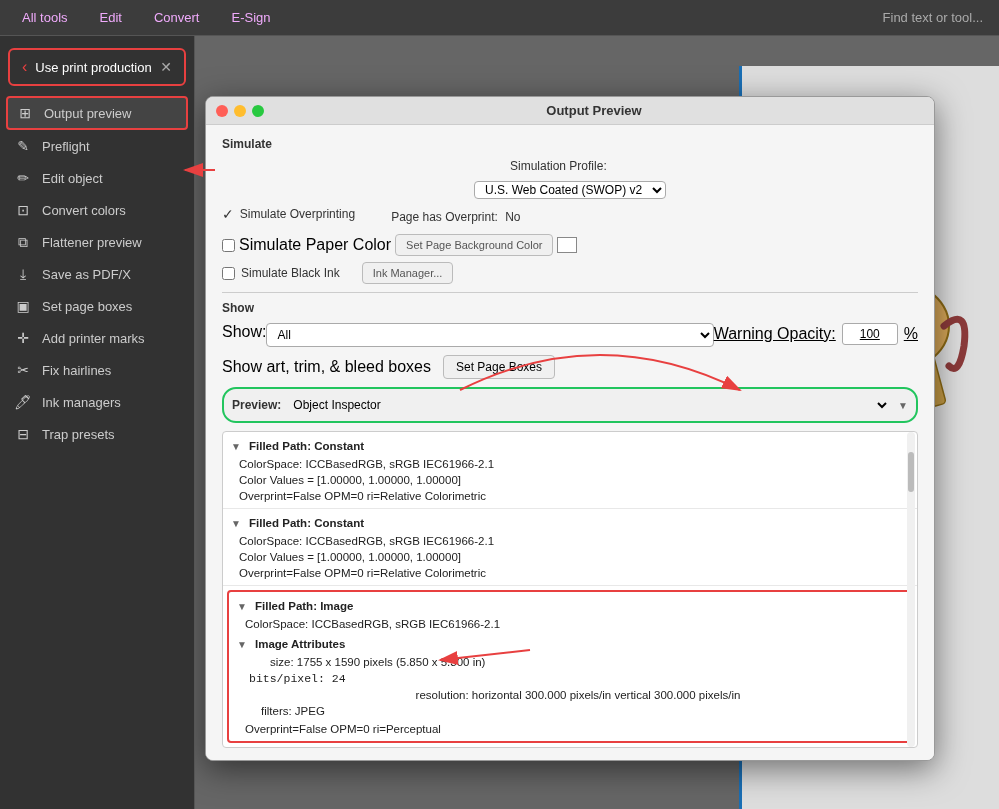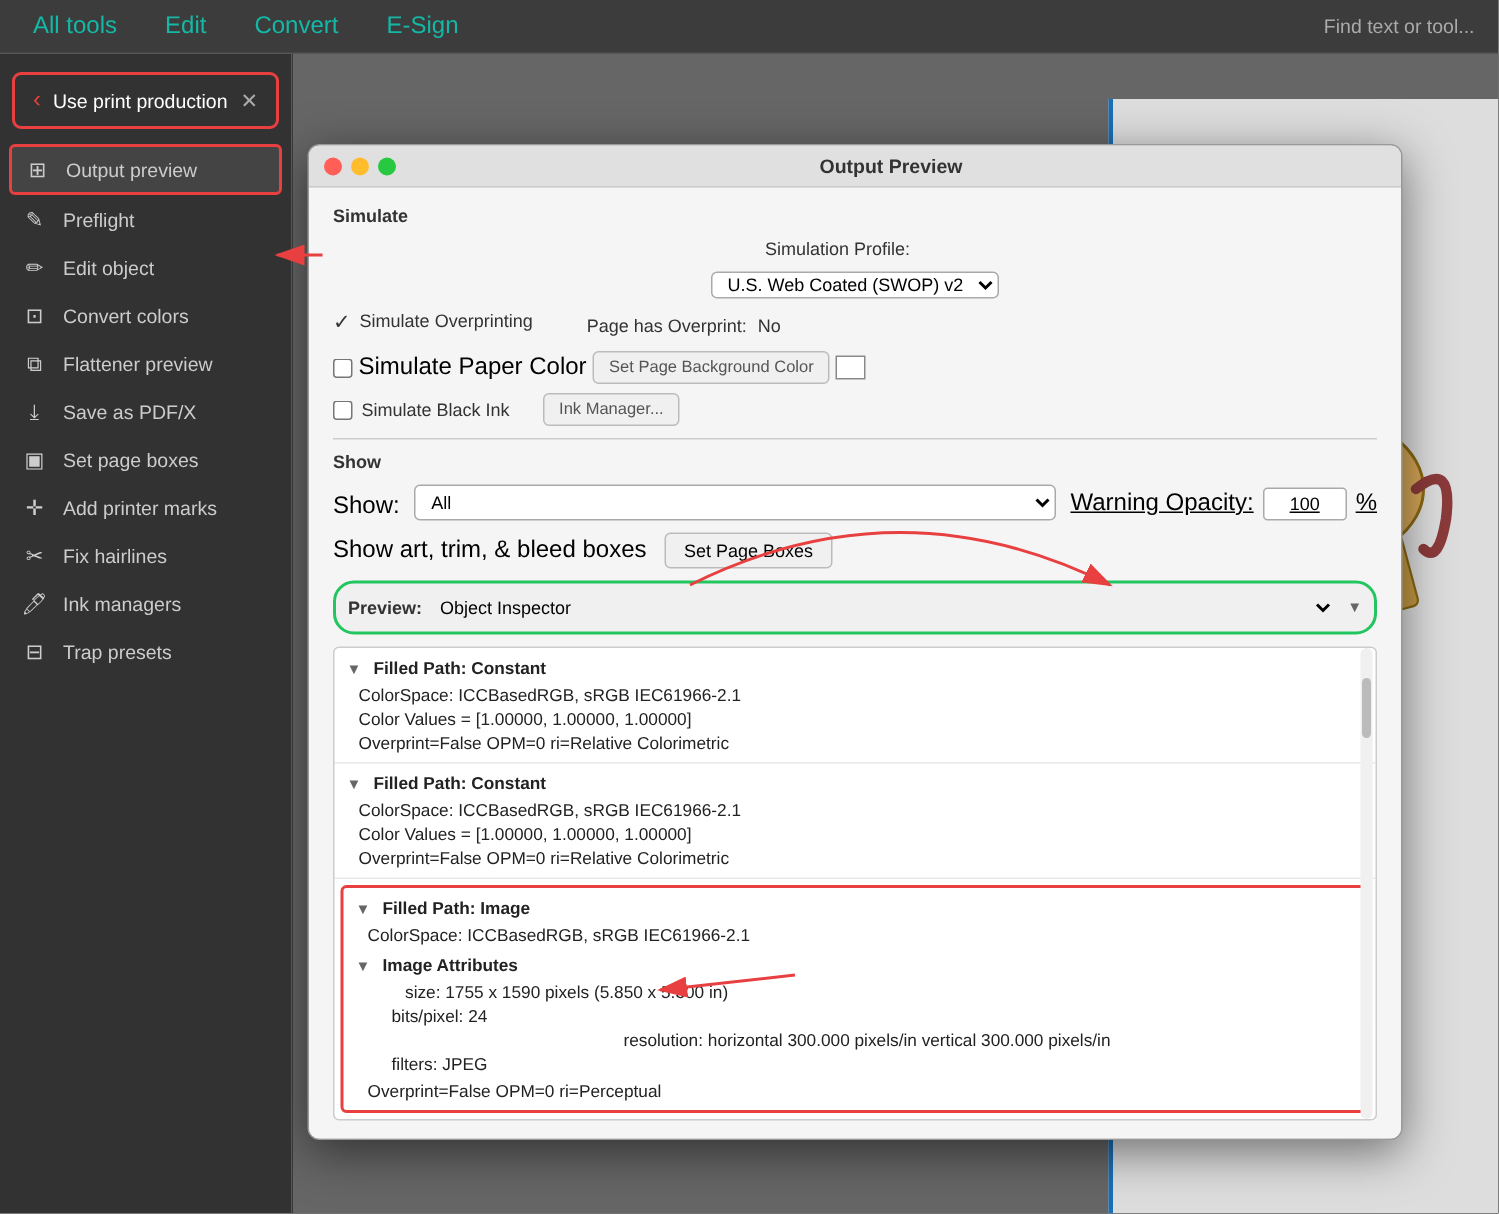--- a/index.html
+++ b/index.html
@@ -16,8 +16,8 @@
       border-bottom: 1px solid #555;
     }
     .menu-item {
-      color: #14b8a6;
-      font-size: 16px;
+      color: #f0abfc;
+      font-size: 13px;
       cursor: pointer;
       padding: 4px 6px;
     }

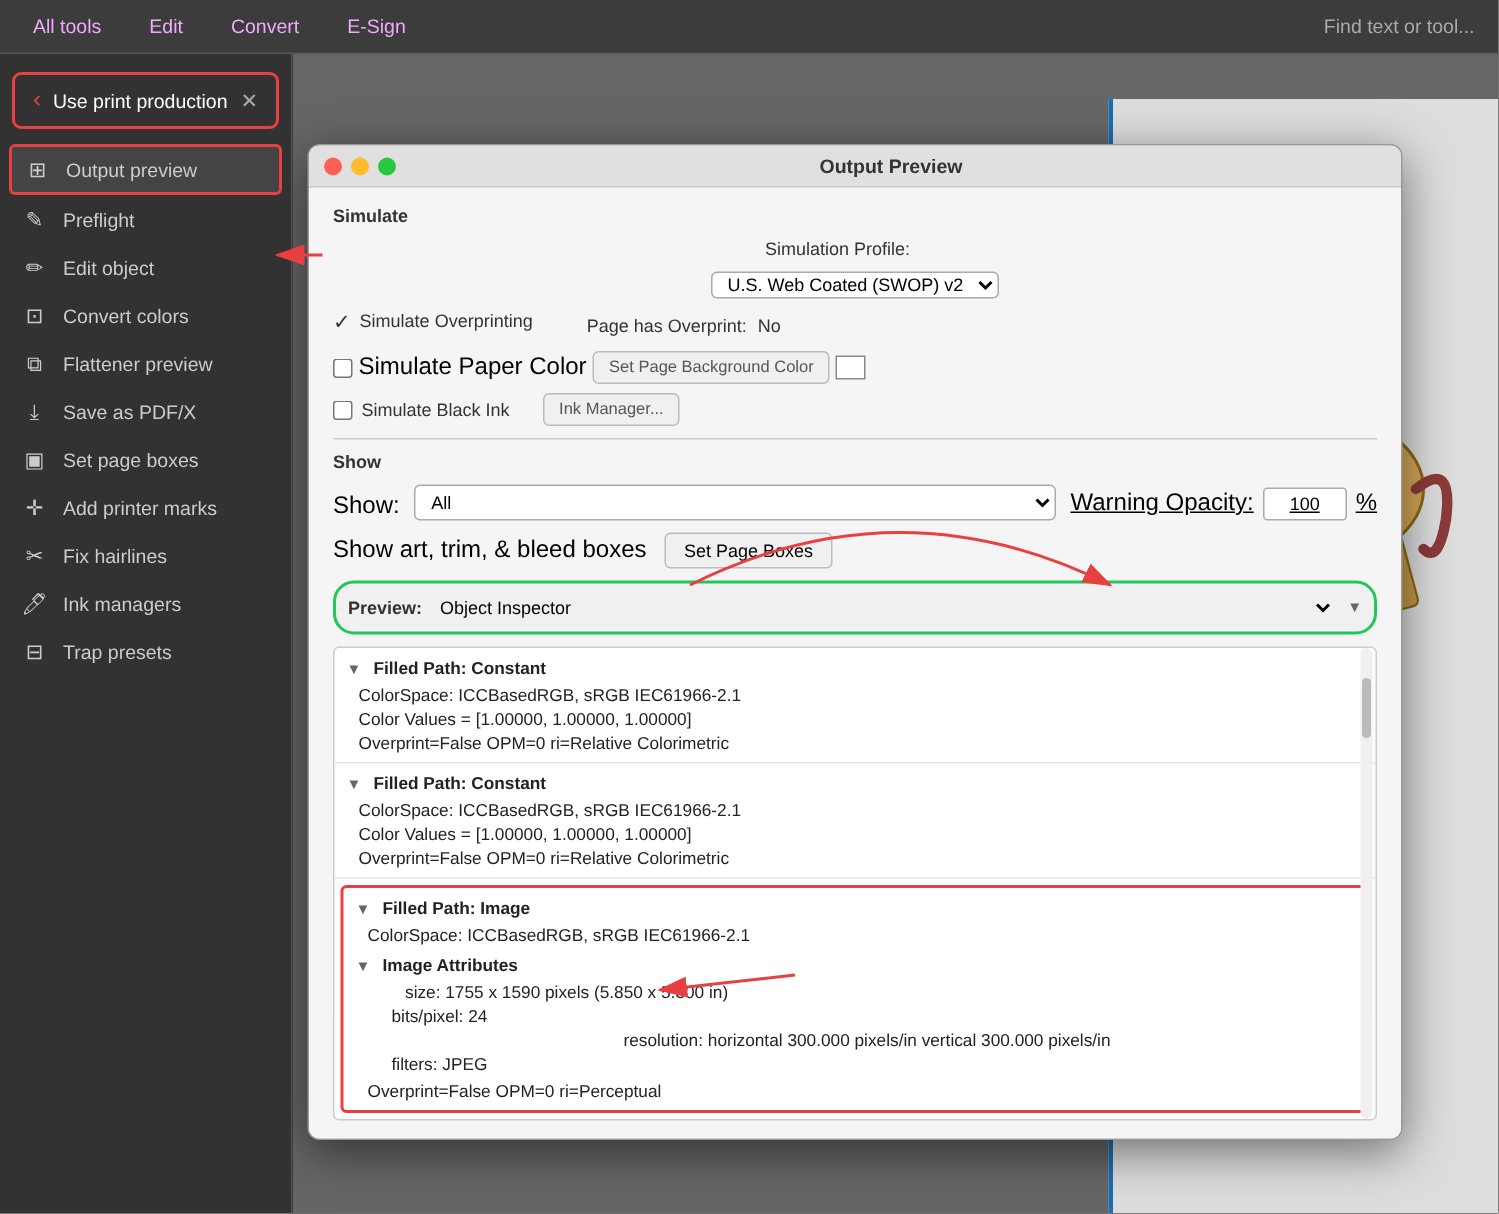--- a/index.html
+++ b/index.html
@@ -234,8 +234,7 @@
 
     .show-row {
       display: flex;
-      align-items: flex-end;
-      gap: 10px;
+      align-items: flex-start;
       margin-bottom: 8px;
     }
 

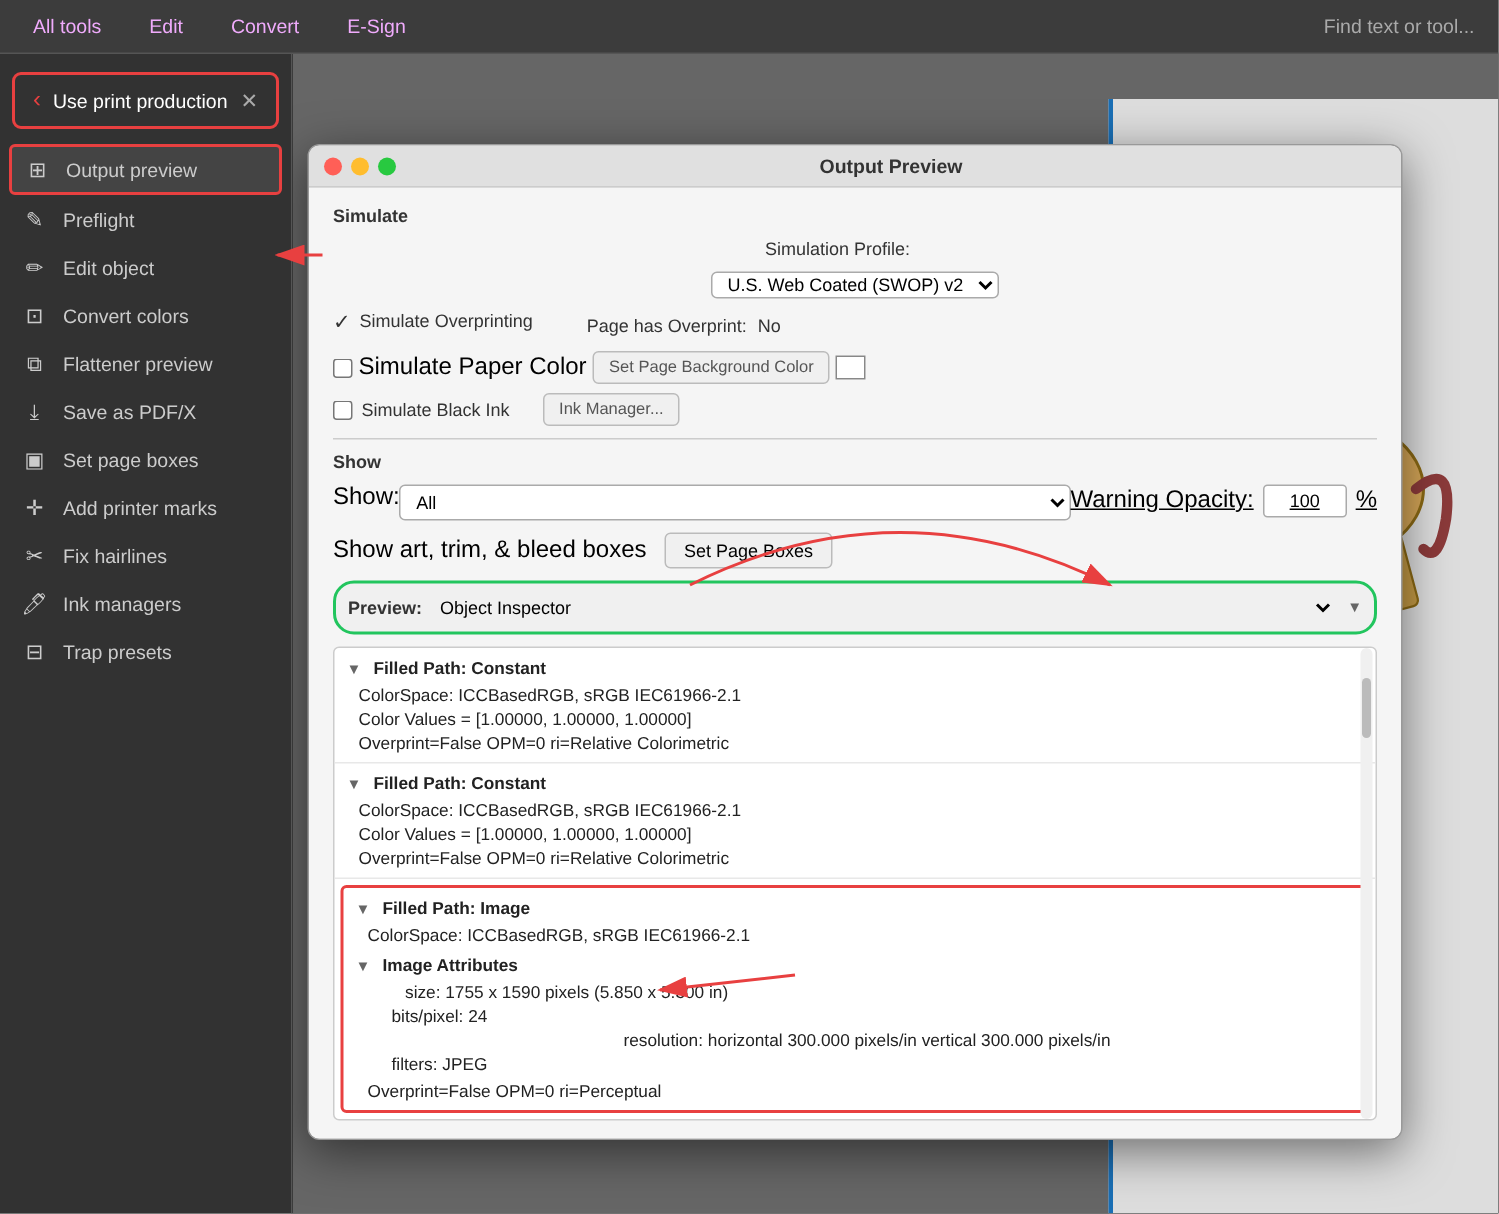--- a/index.html
+++ b/index.html
@@ -607,7 +607,7 @@
             <div class="inspector-row" style="padding-left:41px;">
               <span class="inspector-text">size: 1755 x 1590 pixels (5.850 x 5.300 in)</span>
             </div>
-            <div class="inspector-row" style="padding-left:32px;">
+            <div class="inspector-row" style="padding-left:20px;font-family:Liberation Mono, monospace;">
               <span class="inspector-text">bits/pixel: 24</span>
             </div>
             <div class="inspector-row" style="padding-left:32px;justify-content:center;">

